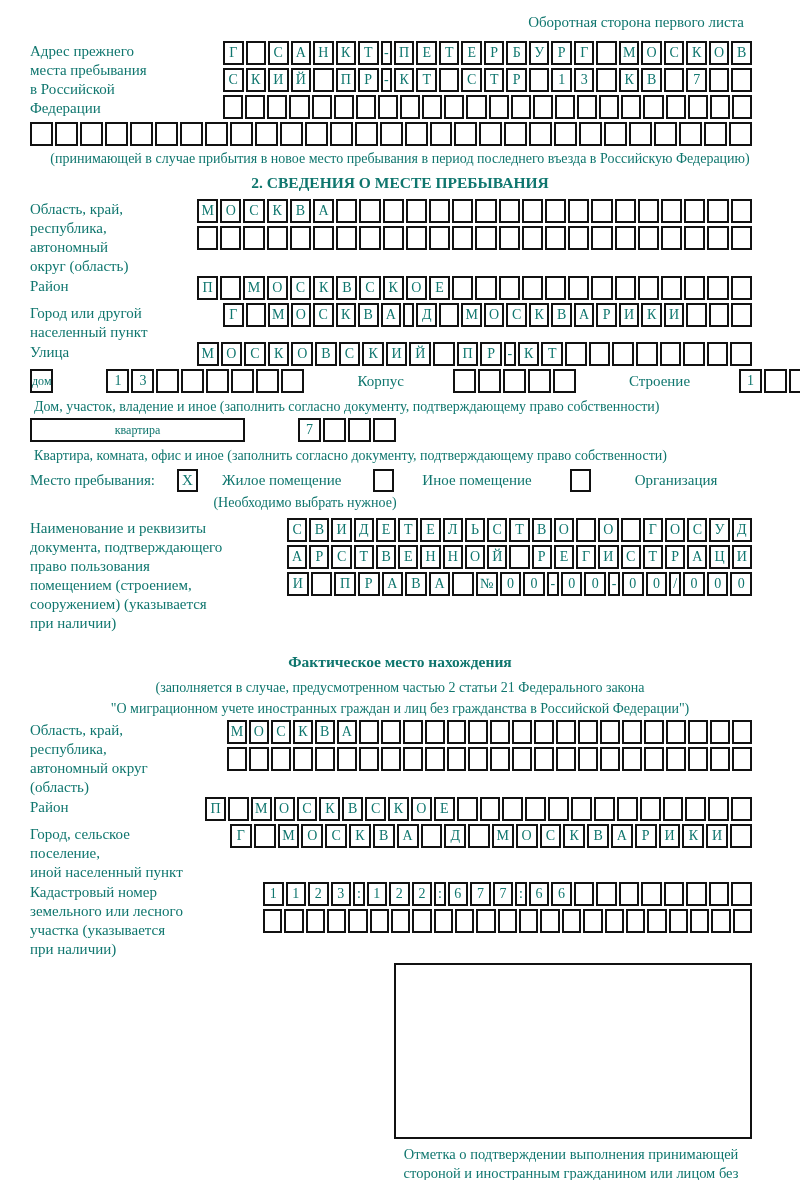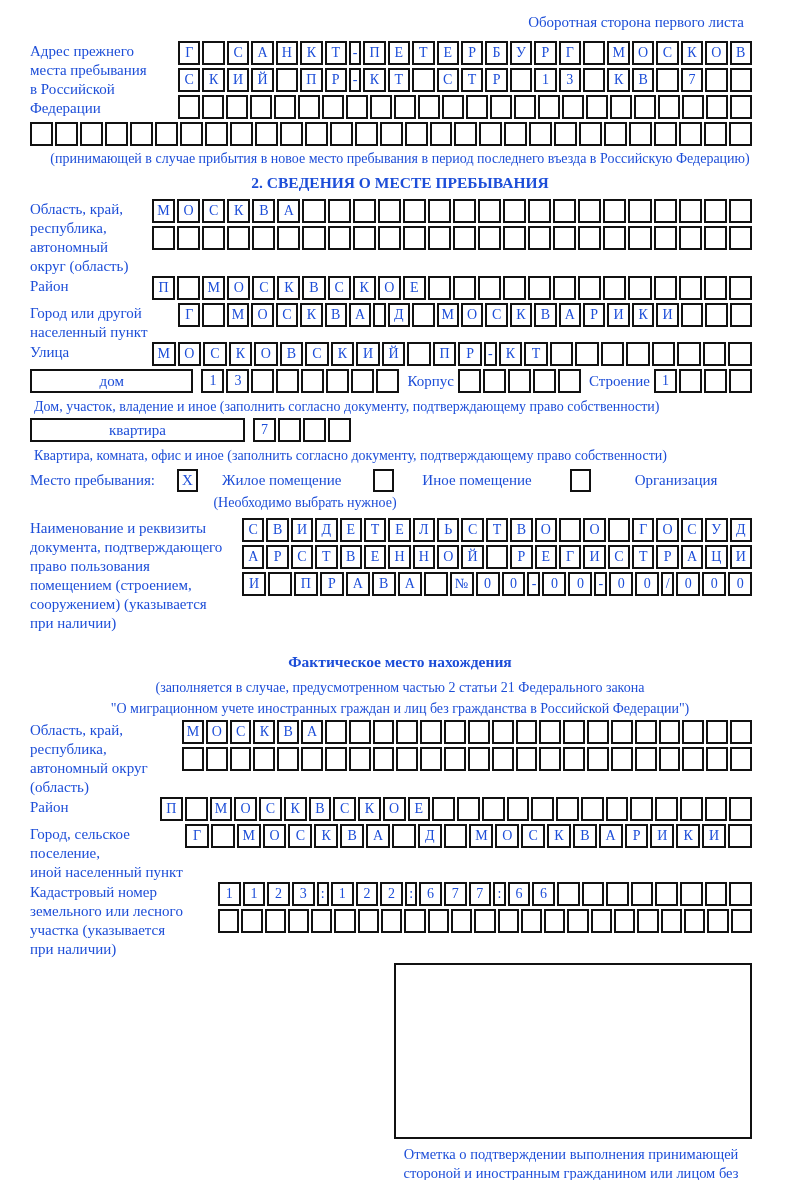--- a/index.html
+++ b/index.html
@@ -4,7 +4,7 @@
 <style>
   html,body{margin:0;padding:0;background:#fff;}
   .page{
-    position:relative;width:800px;height:1180px;background:#fff;color:#1d4ed8;
+    position:relative;width:800px;height:1180px;background:#fff;color:#0f766e;
     font-family:"Liberation Serif","DejaVu Serif",serif;font-size:15px;overflow:hidden;
     box-sizing:border-box;padding-top:14px;
   }

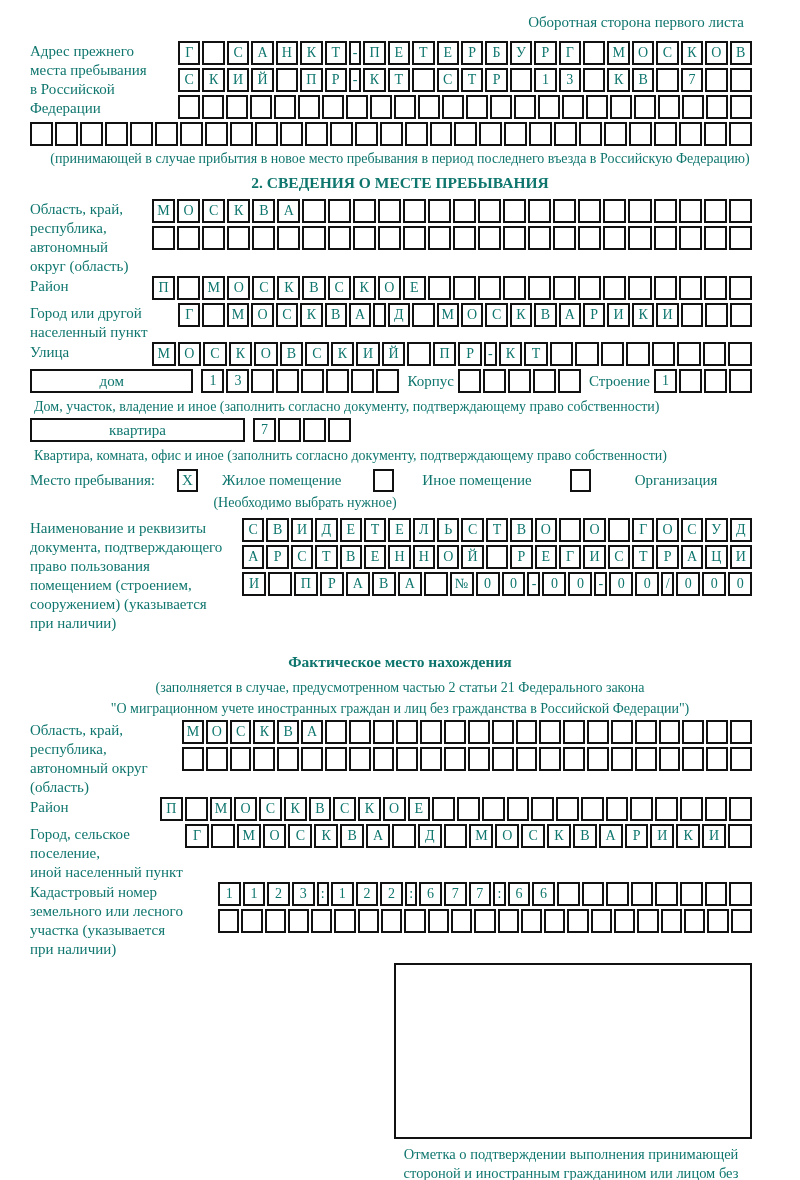--- a/index.html
+++ b/index.html
@@ -9,7 +9,7 @@
     box-sizing:border-box;padding-top:14px;
   }
   .hdr{ text-align:right; padding-right:56px; font-size:15px; }
-  .frow{ display:flex; margin:0 48px 0 30px; align-items:flex-start; }
+  .frow{ display:flex; margin:0 48px 0 30px; align-items:flex-start;gap:45px; }
   .flabel{ flex:0 0 auto; white-space:pre-line; line-height:19px; padding-top:1px; }
   .w148{width:148px;} .w122{width:122px;} .w212{width:212px;}
   .w152{width:152px;} .w130{width:130px;} .w155{width:155px;} .w188{width:188px;}

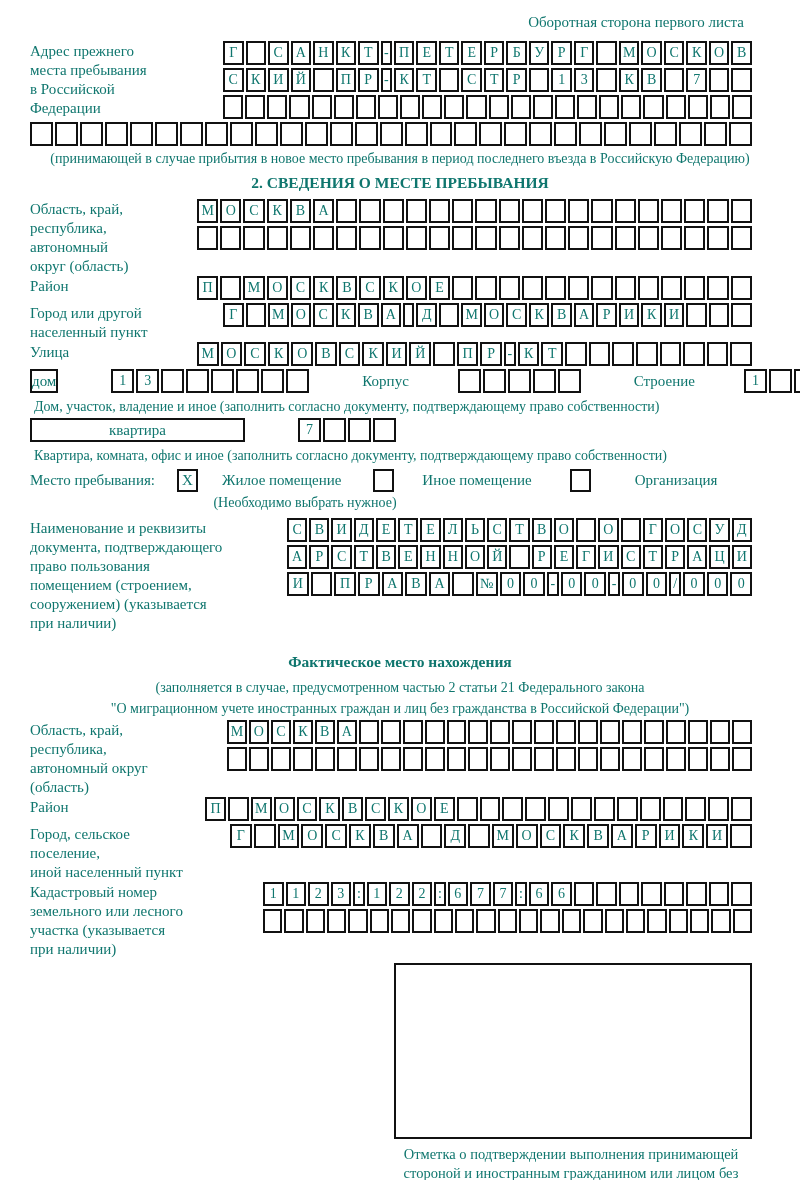--- a/index.html
+++ b/index.html
@@ -29,7 +29,7 @@
   .inline-lab{ padding:2px 0 0 0; line-height:20px; }
   .wbox{
     border:2px solid #111; box-sizing:border-box; height:24px;
-    display:flex; align-items:center; justify-content:center; font-size:15px;
+    display:flex; align-items:center; justify-content:center; font-size:12px;
   }
   .housebox{ width:168px; margin-right:8px; }
   .aptbox{ width:215px; margin-right:8px; }

